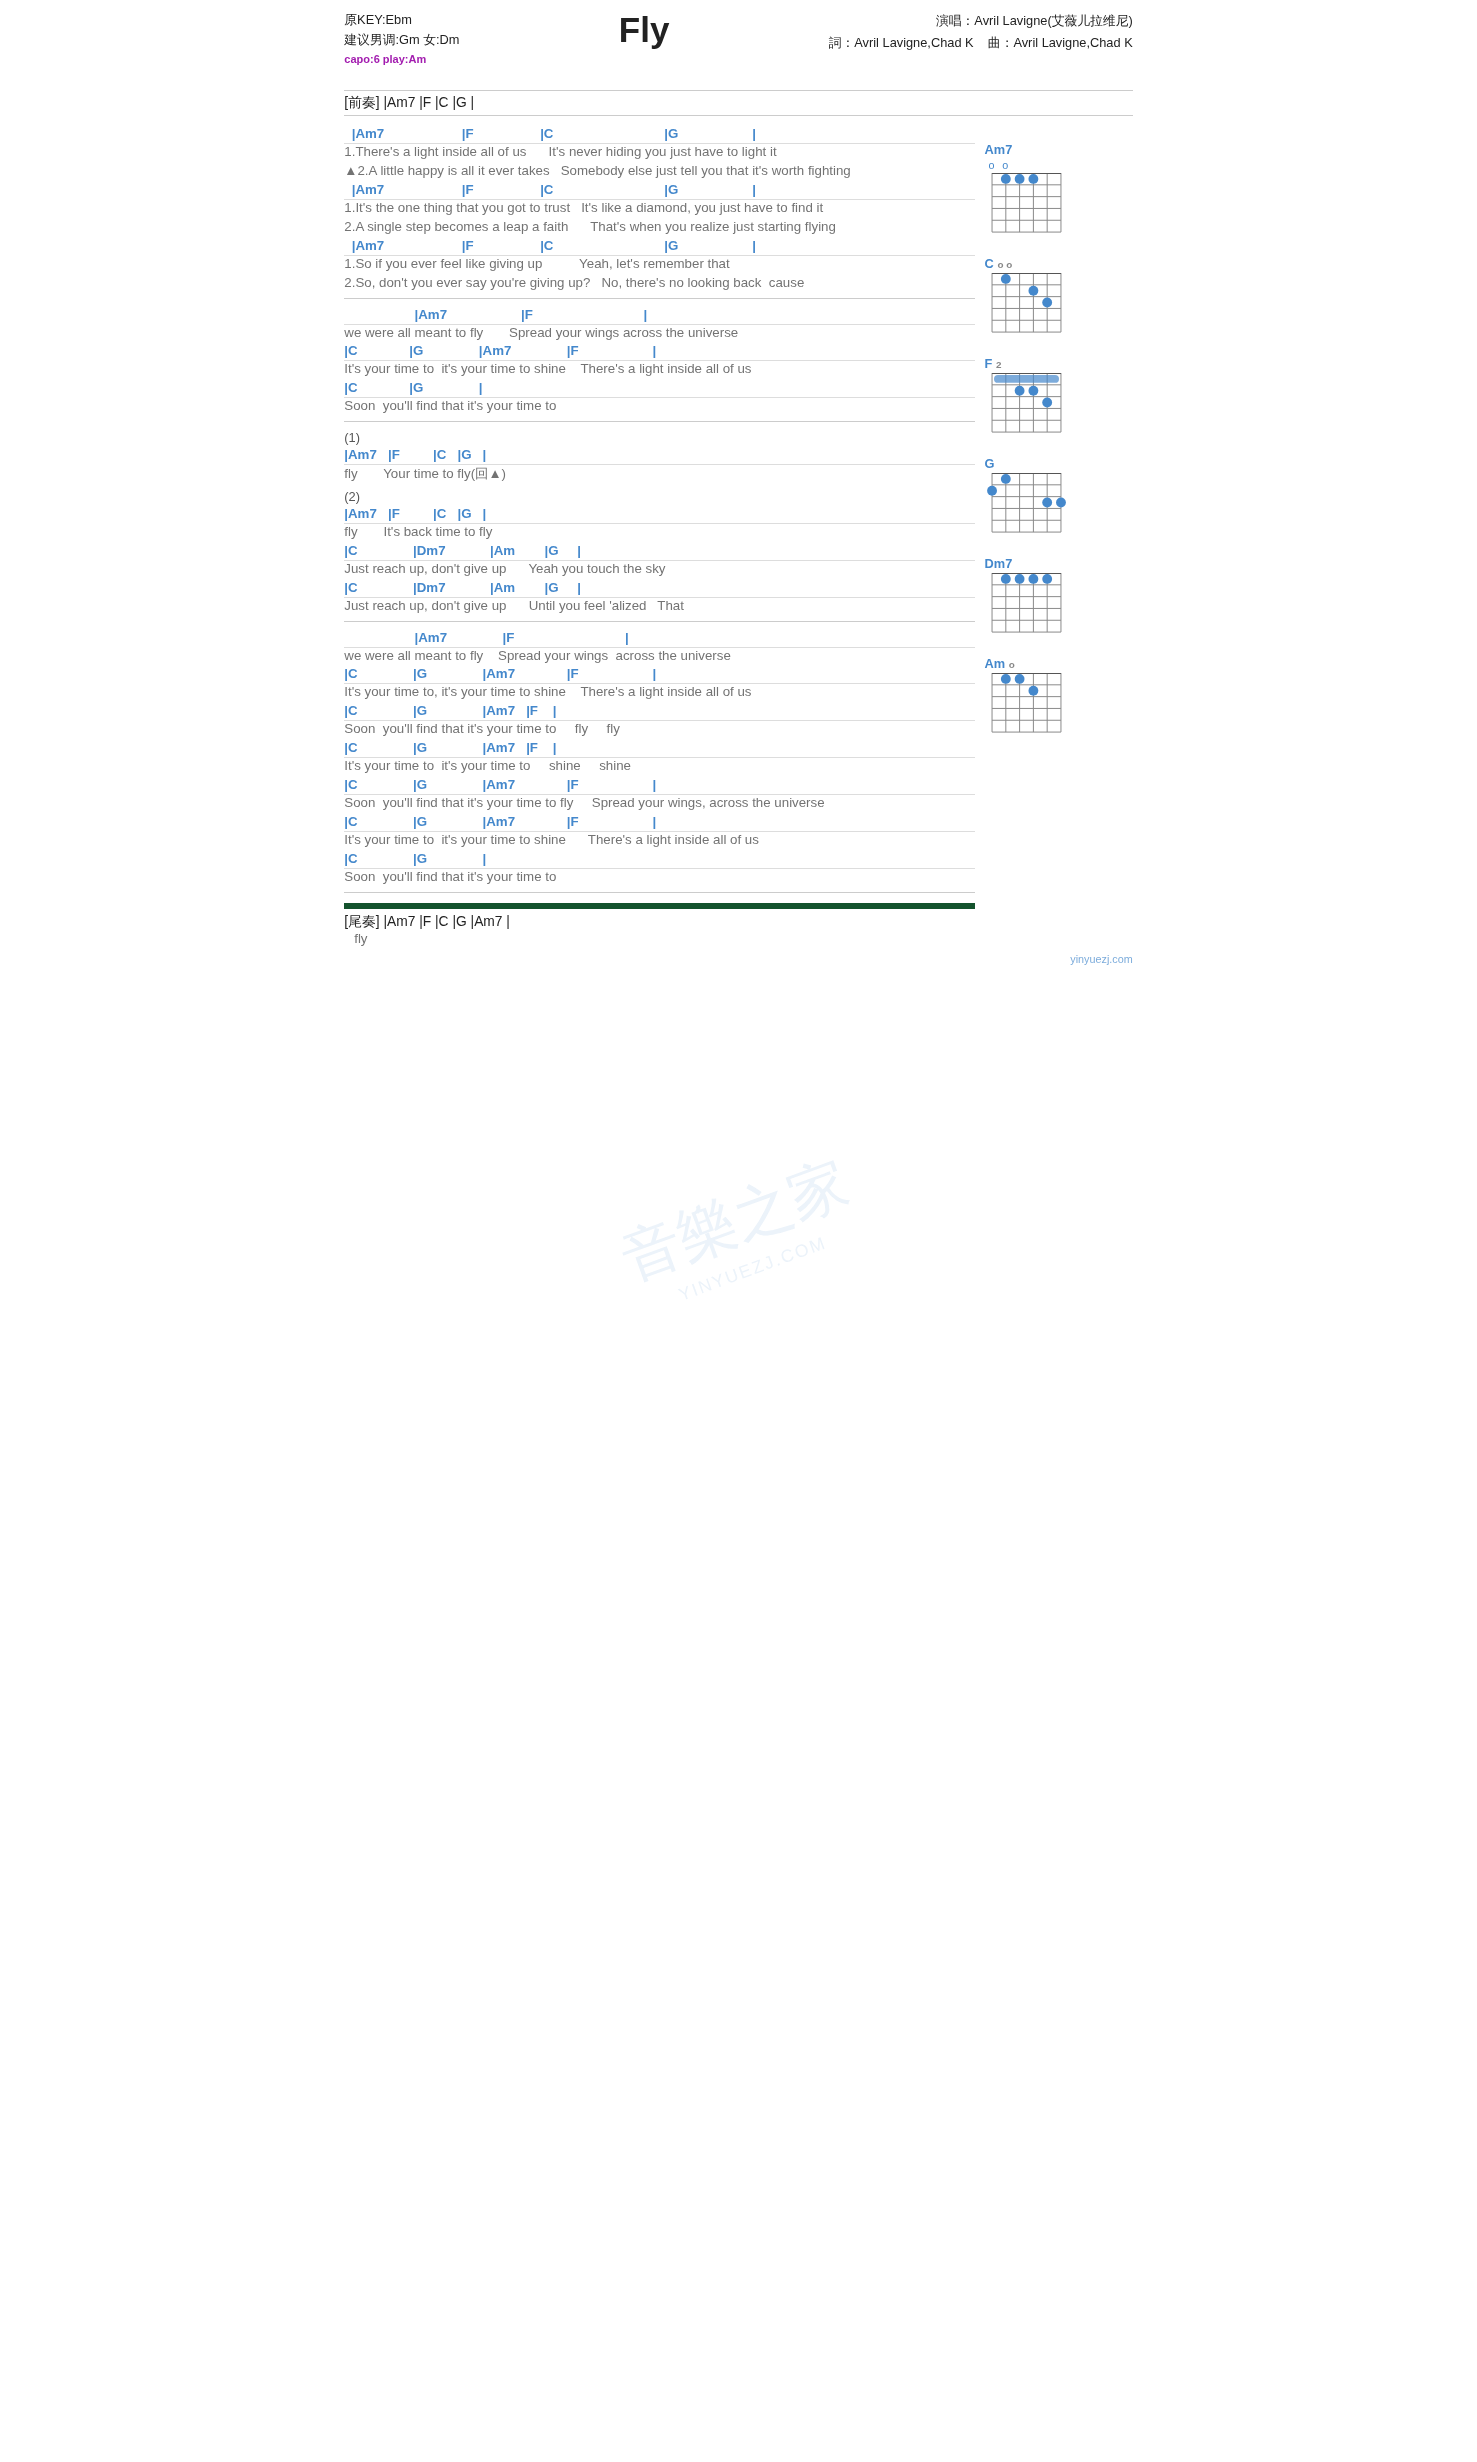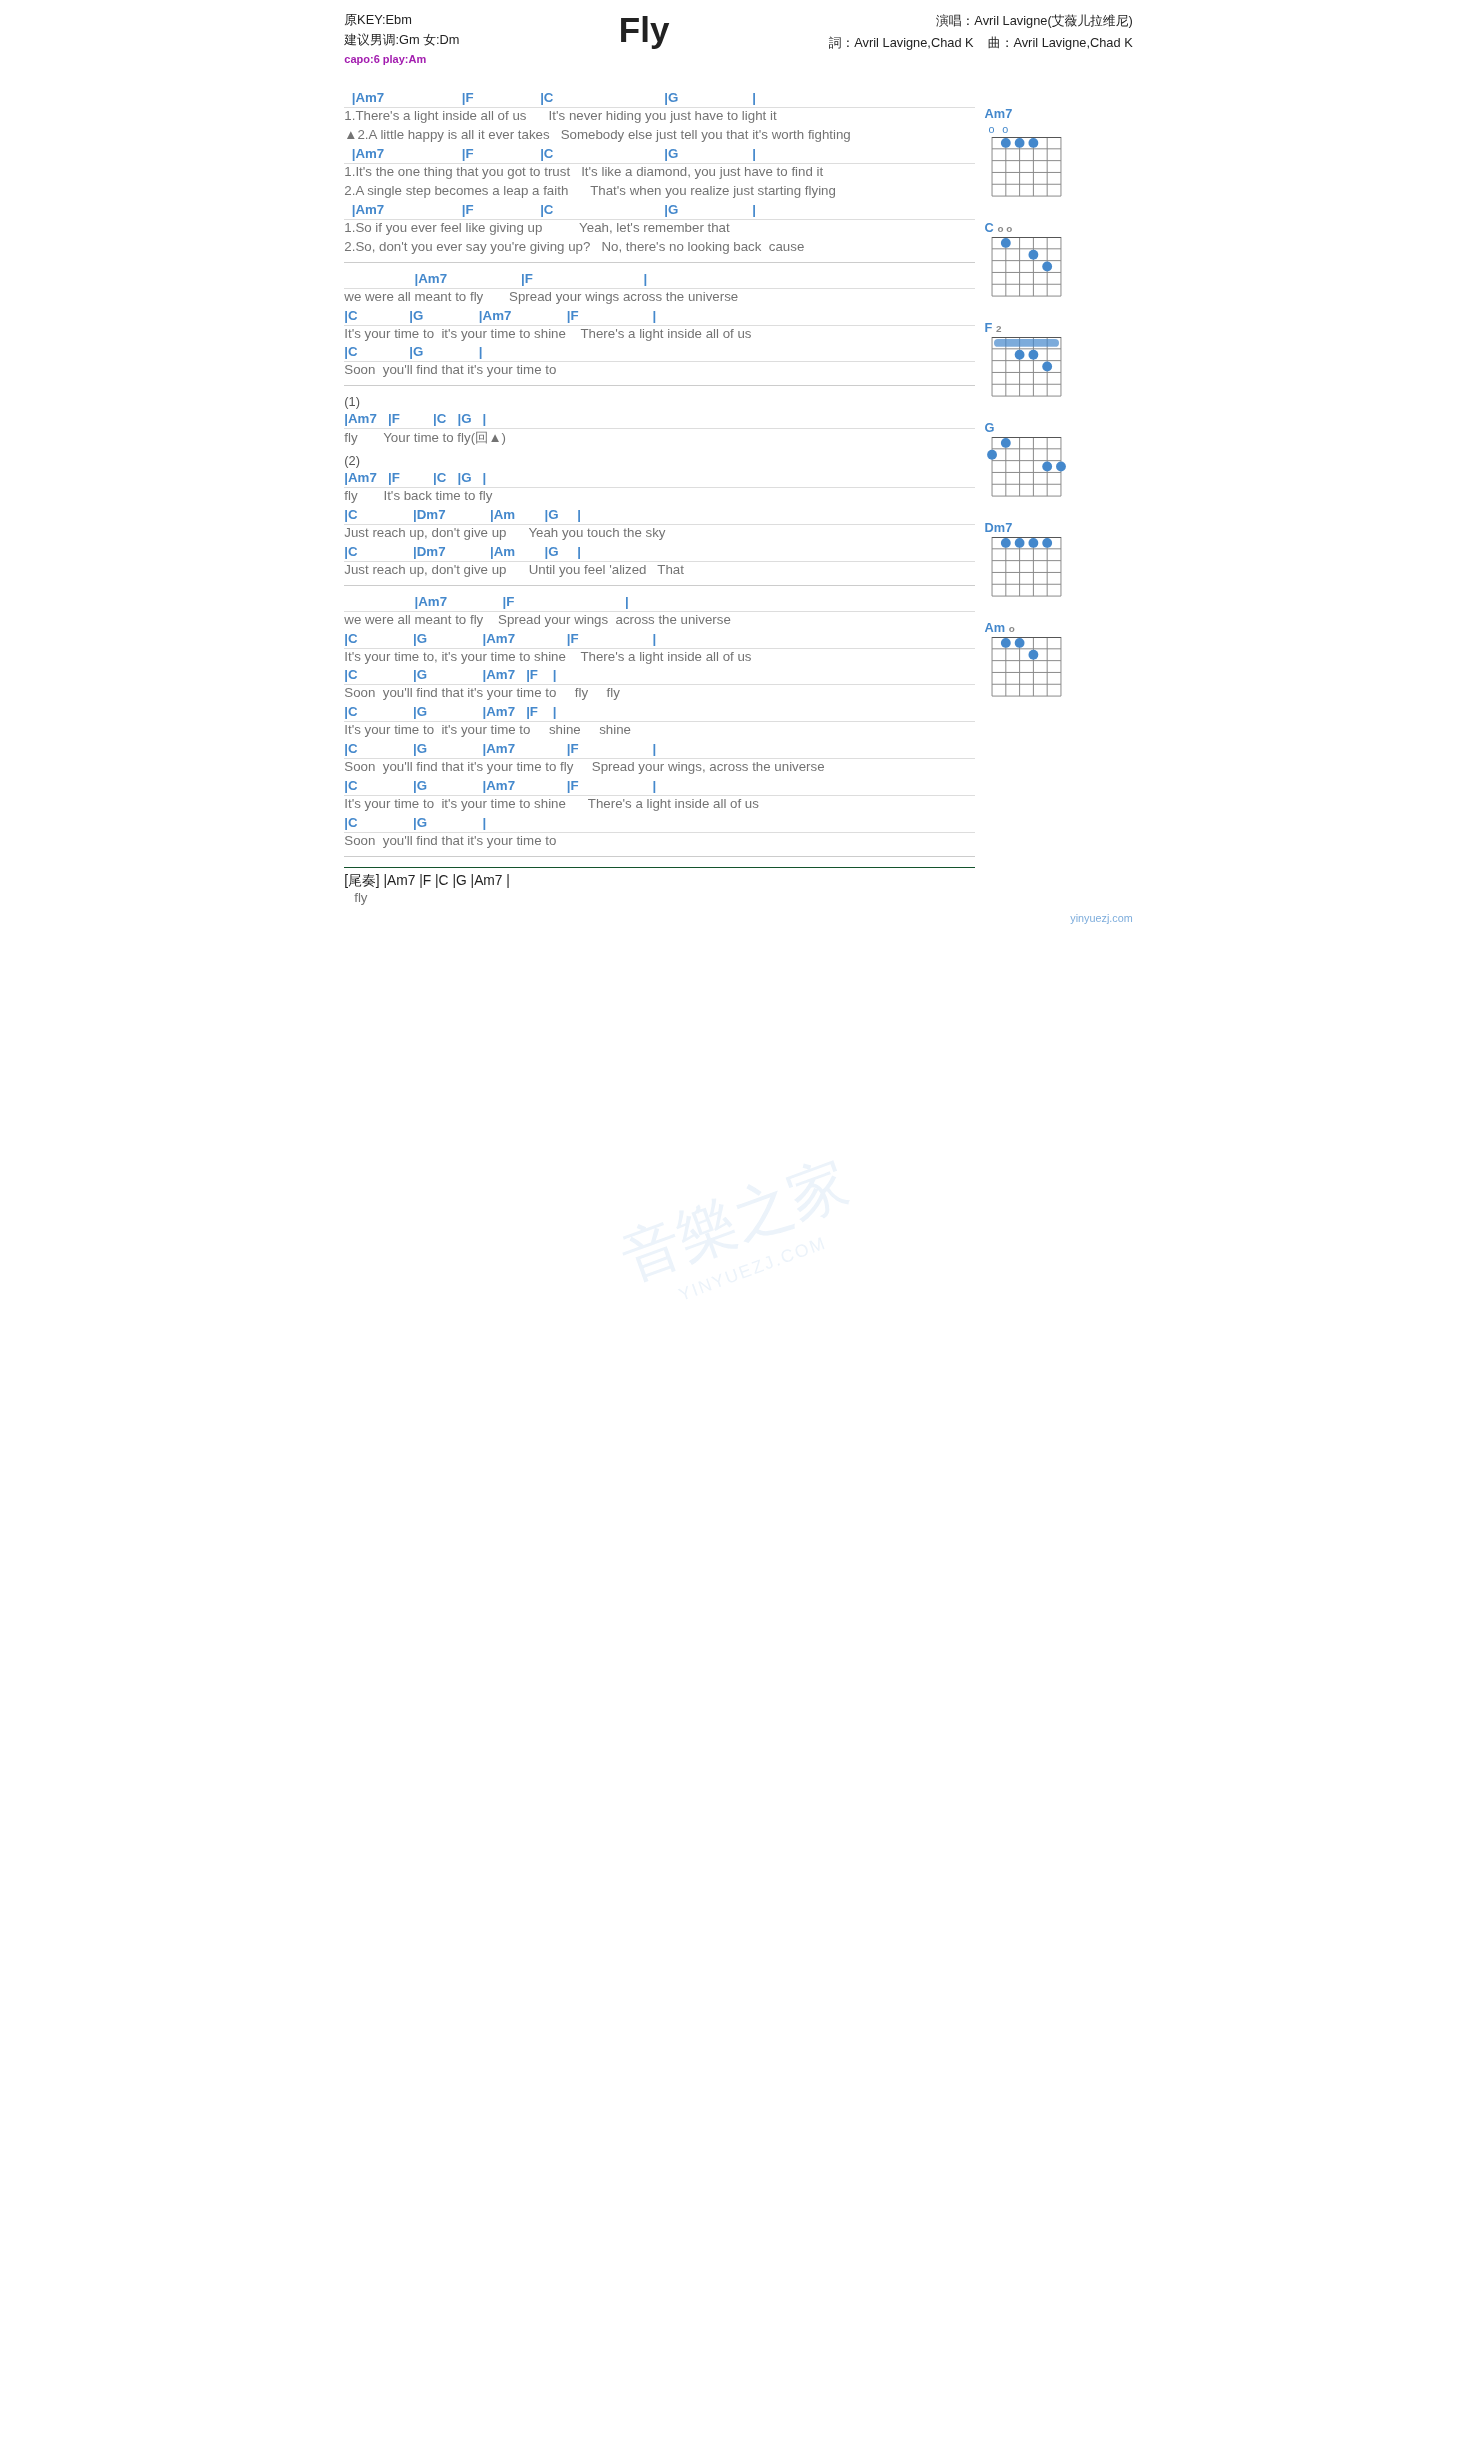--- a/index.html
+++ b/index.html
@@ -149,6 +149,9 @@
     </div>
   </div>
 
+  <div class="prelude-line">
+    <span>[前奏] |Am7  |F   |C   |G   |</span>
+  </div>
 
   <div class="main-wrapper">
     <div class="main-content">

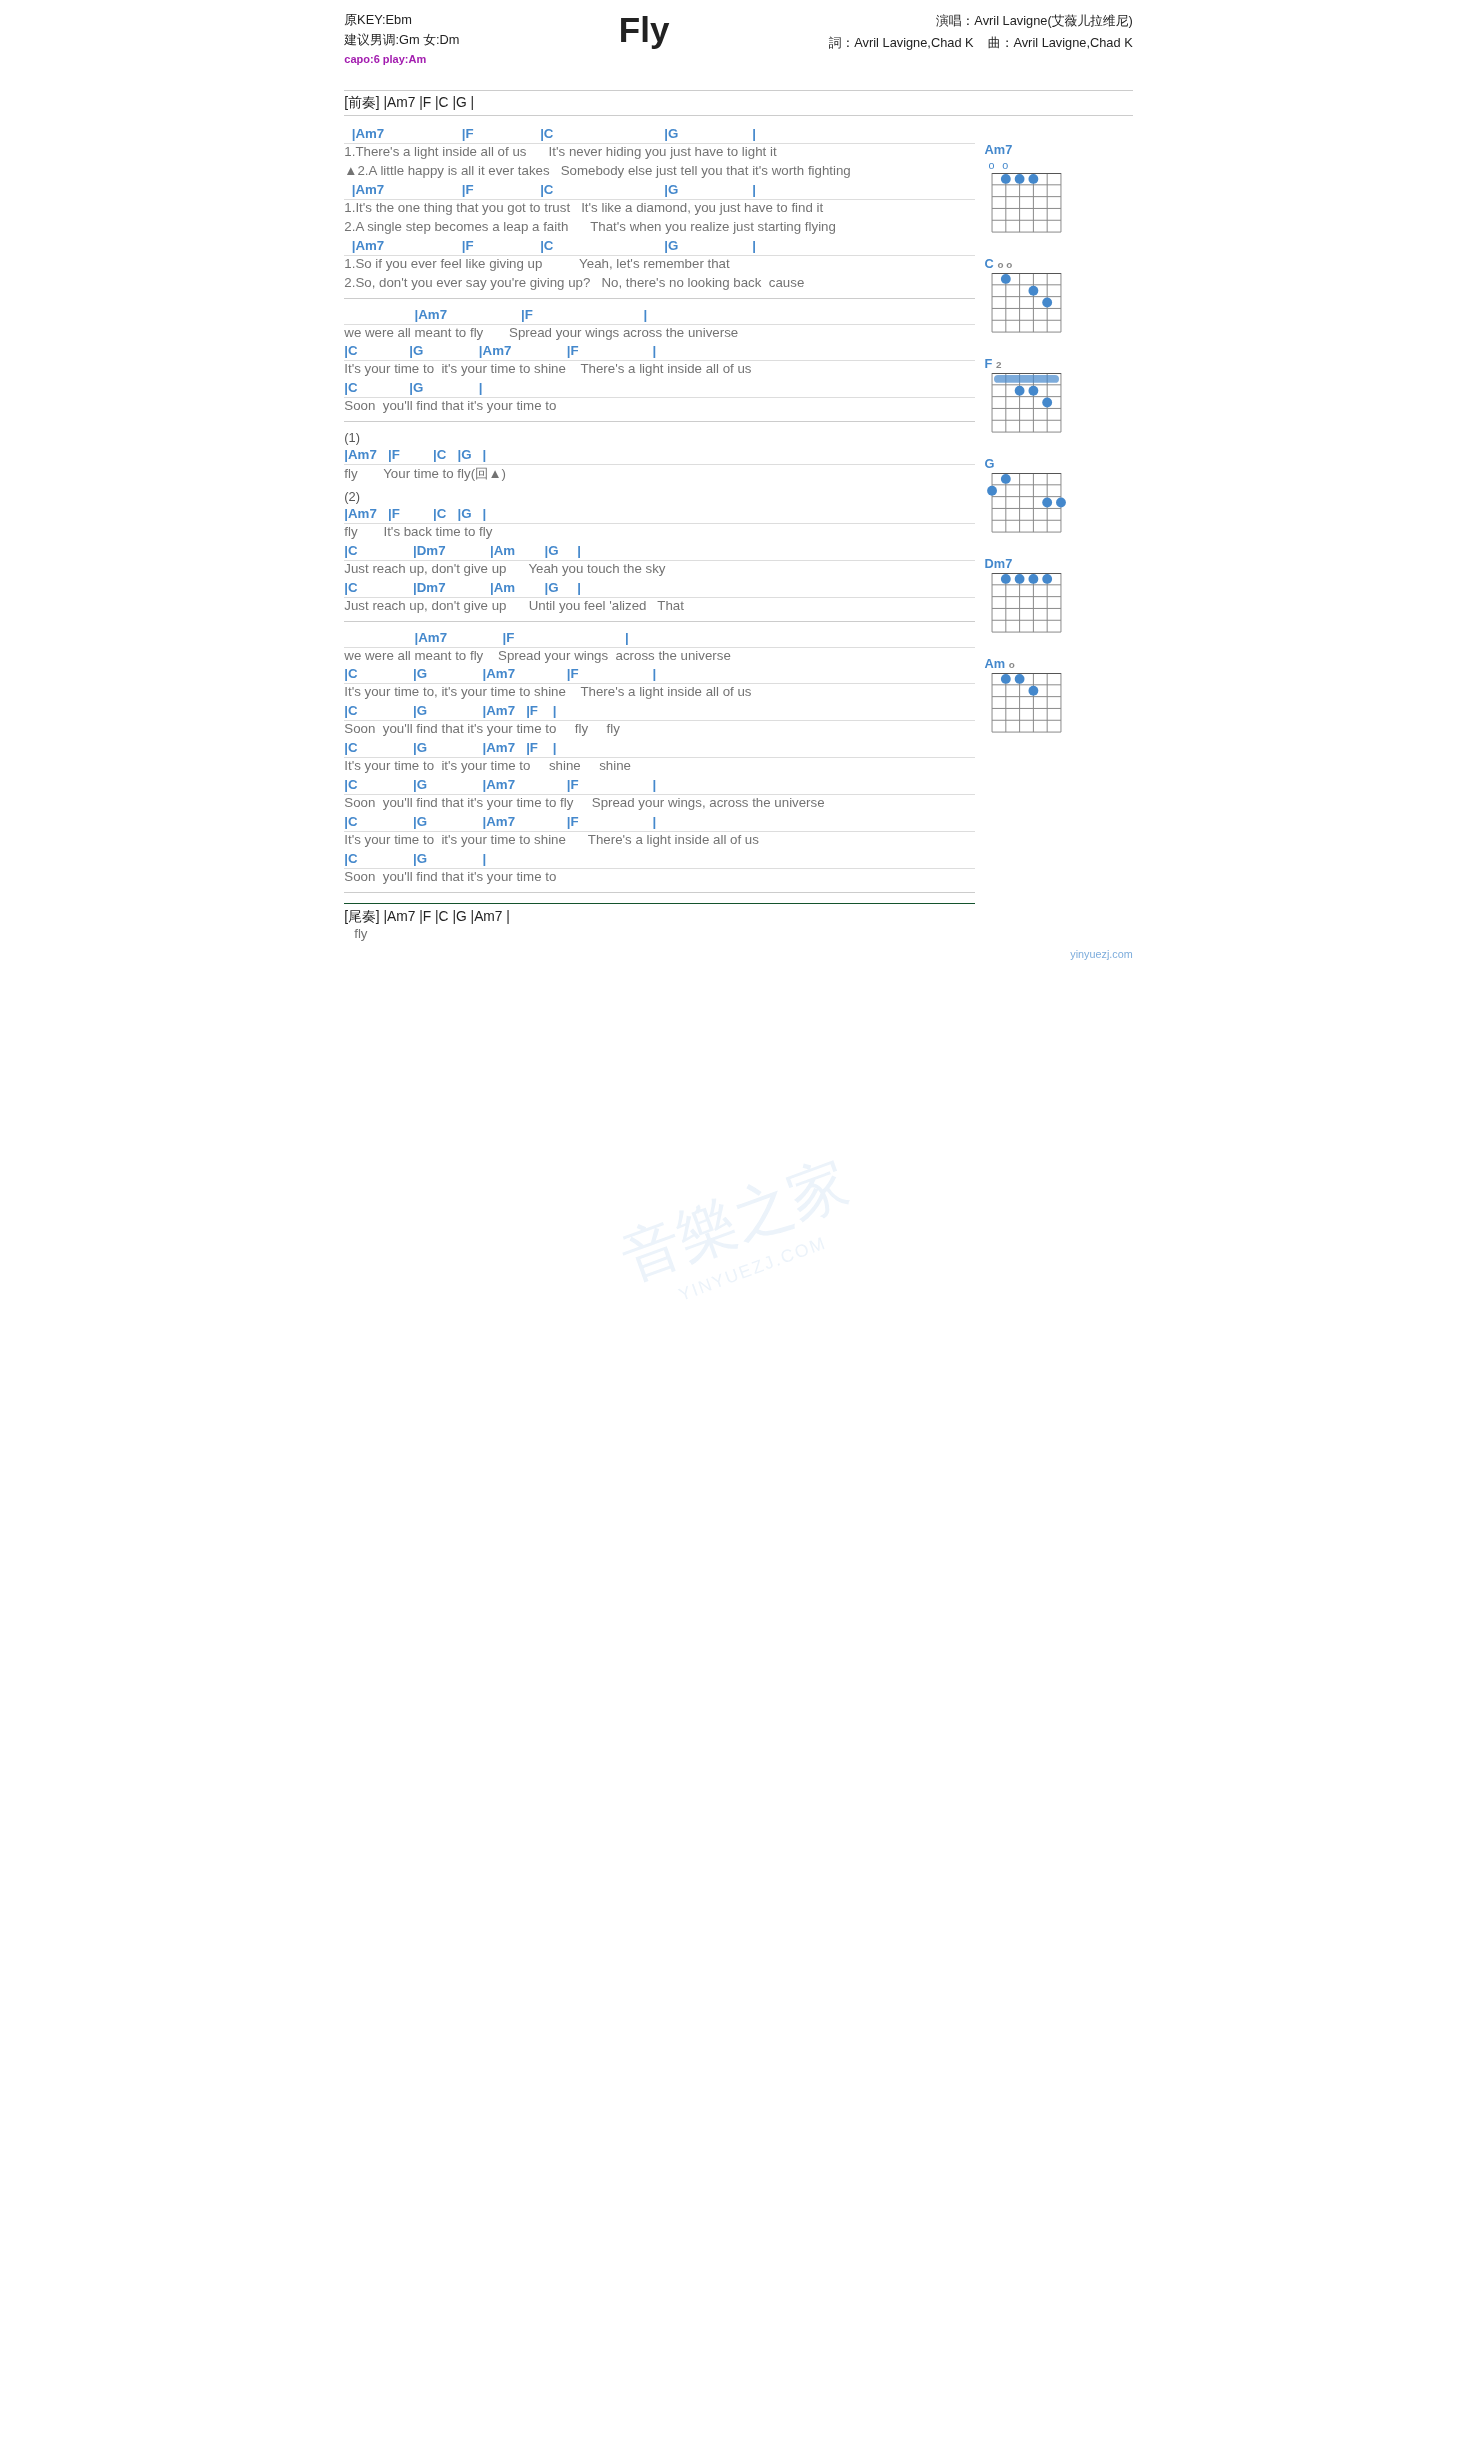--- a/index.html
+++ b/index.html
@@ -116,7 +116,7 @@
       margin-top: 9.9px;
       font-size: 13.8px;
       color: #222;
-      border-top: 1px solid #14532d;
+      border-top: 6px solid #14532d;
       padding-top: 3.9px;
     }
     .site-brand {

